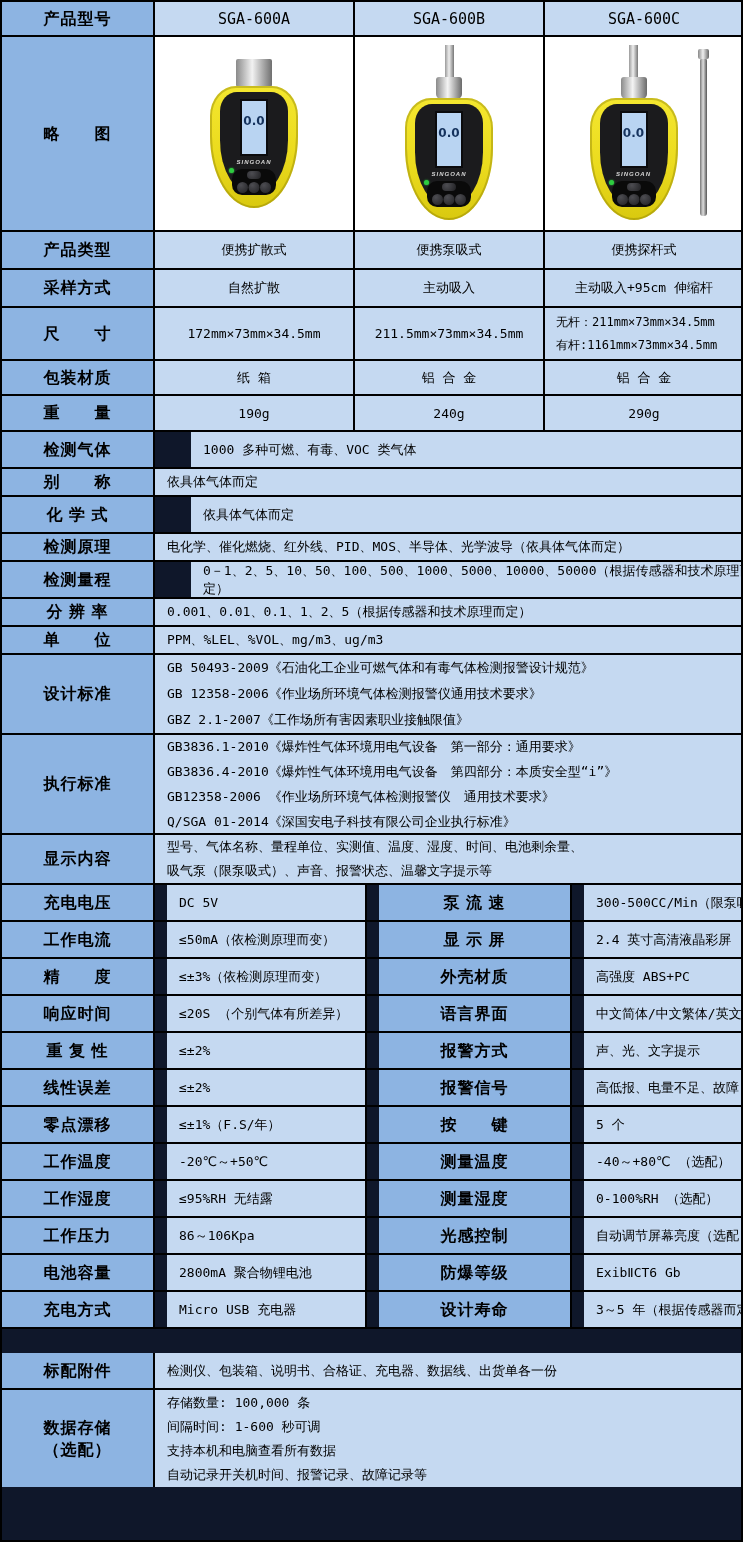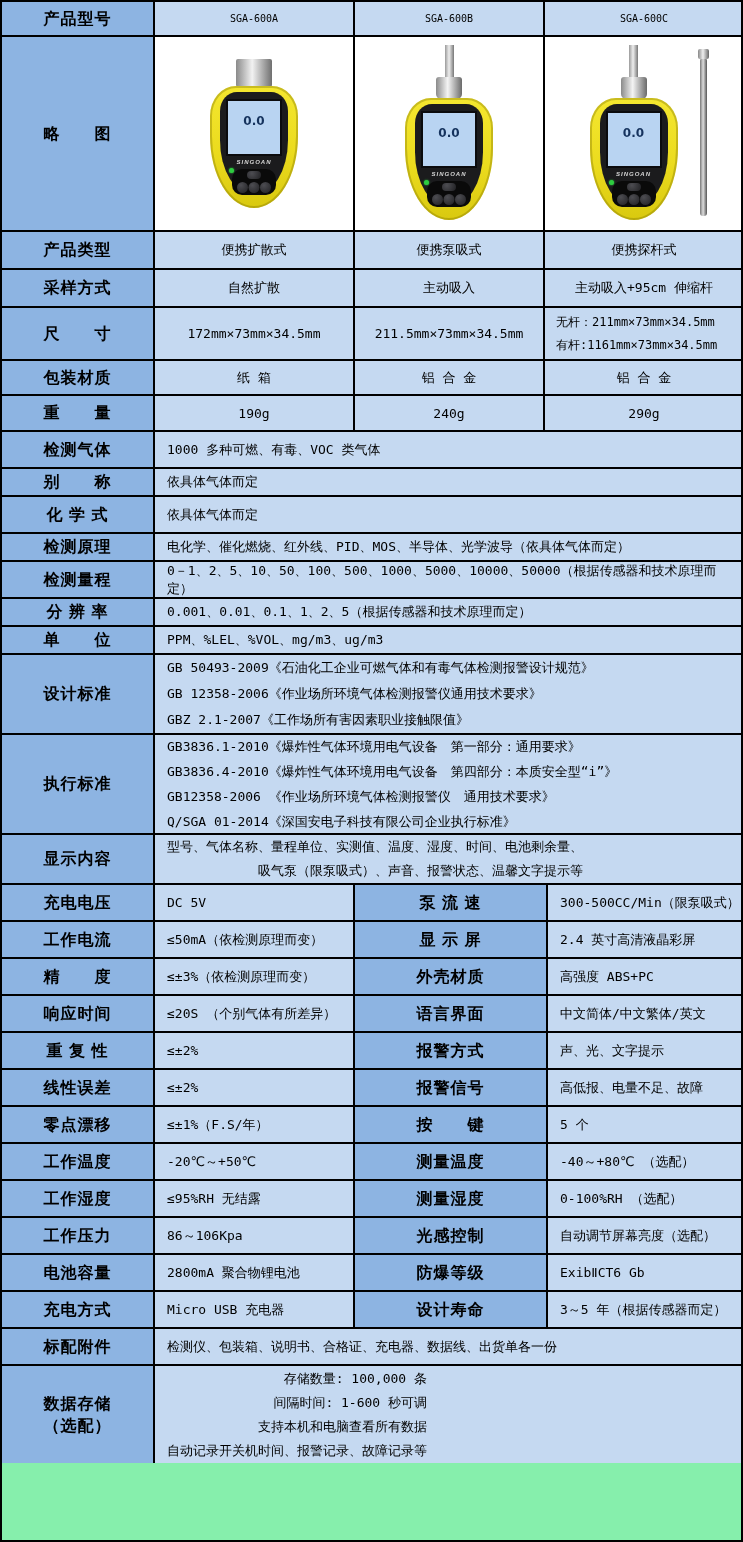--- a/index.html
+++ b/index.html
@@ -17,7 +17,7 @@
   body{background:#fff;font-family:"Liberation Sans","DejaVu Sans",sans-serif;color:#000;}
   .sheet{
     width:743px;height:1542px;border:2px solid var(--border);
-    overflow:hidden;background:#86efac;
+    overflow:hidden;background:#0f172a;
   }
   .row{display:grid;border-bottom:2px solid var(--border);}
   .row:last-child{border-bottom:none;}

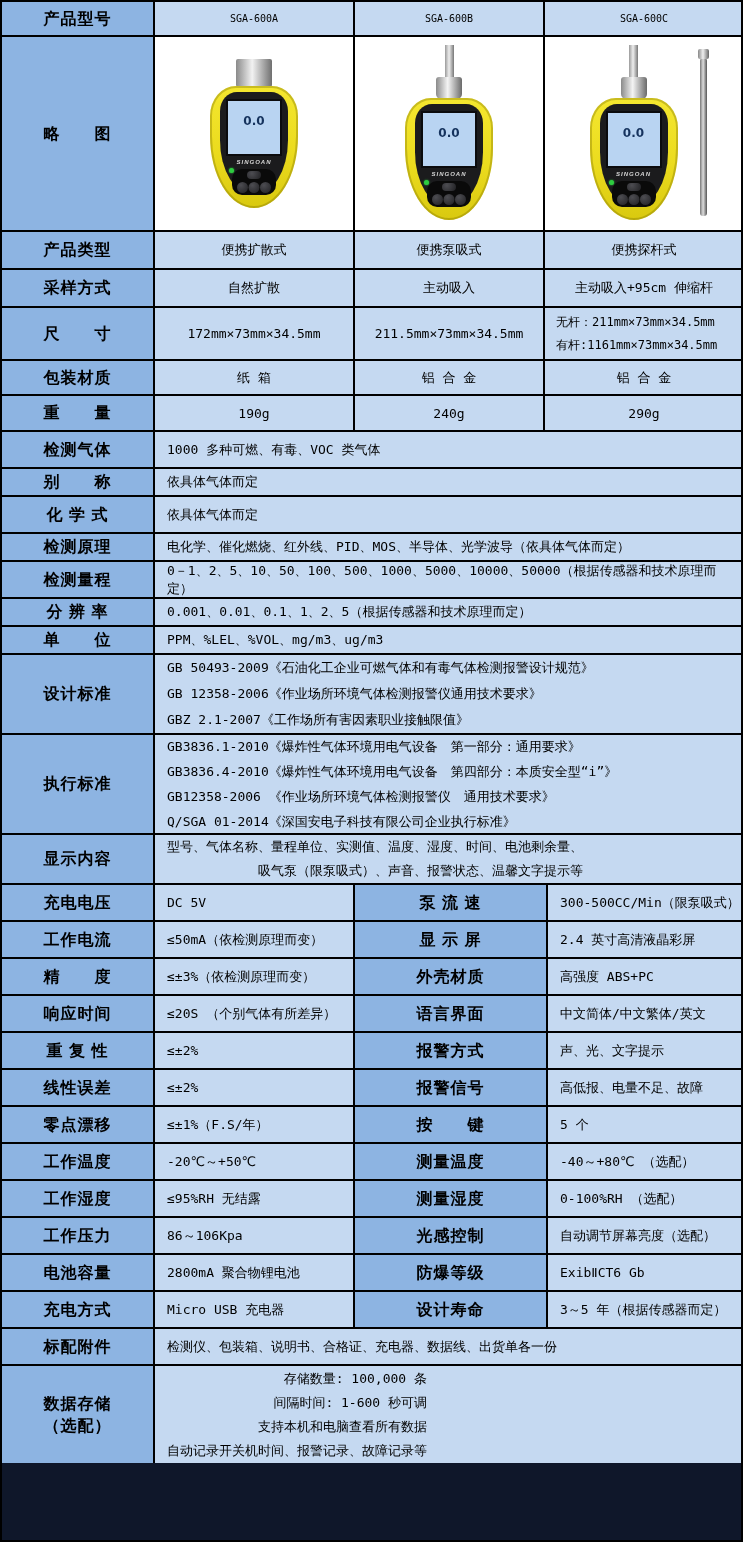--- a/index.html
+++ b/index.html
@@ -38,7 +38,7 @@
   }
   .center{justify-content:center;text-align:center;}
   .left{justify-content:flex-start;padding-left:12px;text-align:left;}
-  .hdr-model{font-size:10px;}
+  .hdr-model{font-size:15px;}
   .img-cell{background:#ffffff;justify-content:center;align-items:center;gap:14px;}
   .small{font-size:12px;padding-left:11px;line-height:23px;}
   

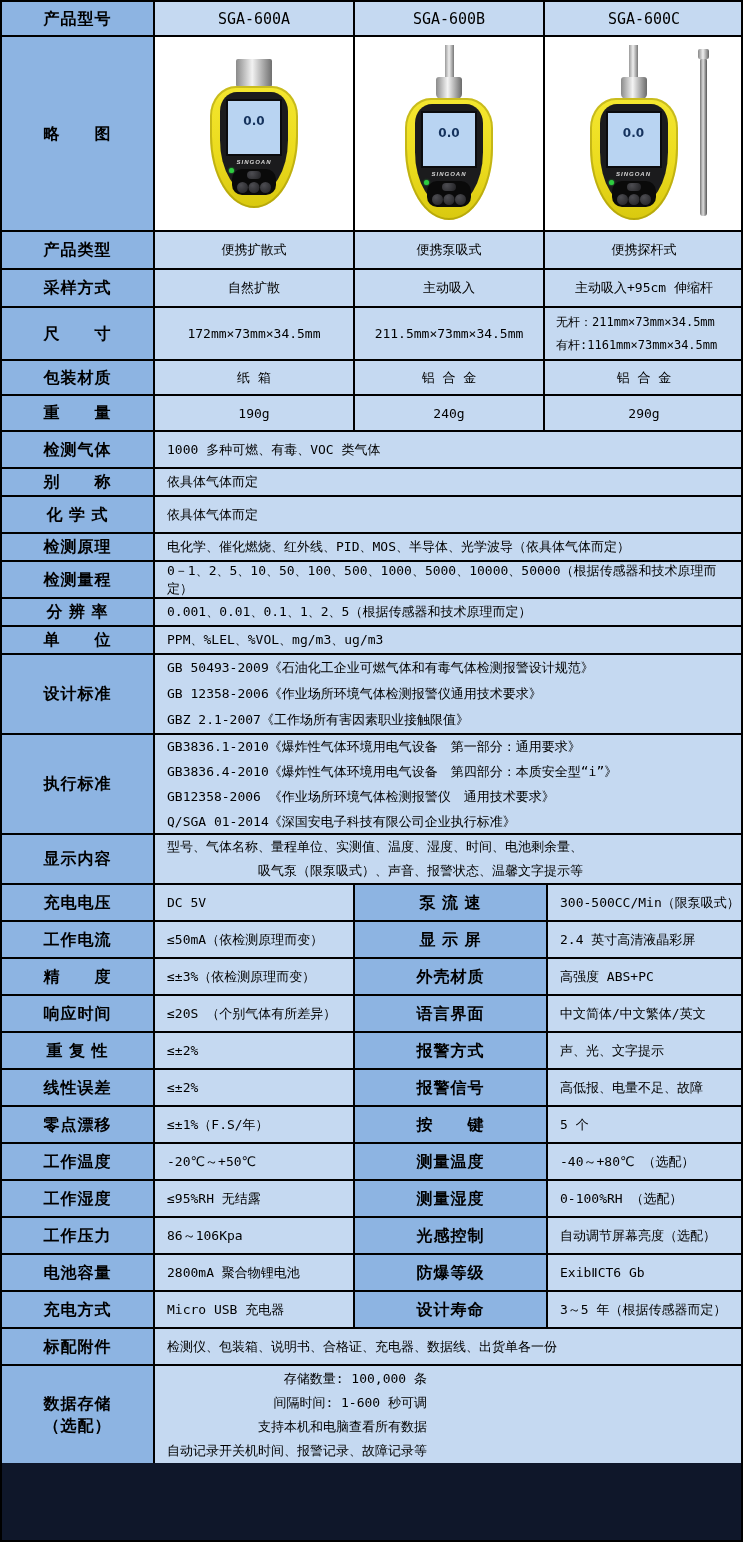--- a/index.html
+++ b/index.html
@@ -83,7 +83,7 @@
     display:flex;flex-direction:column;align-items:center;
   }
   .screen{
-    width:56px;height:57px;margin-top:7px;background:var(--screen-blue);
+    width:28px;height:57px;margin-top:7px;background:var(--screen-blue);
     border:2px solid #0b0b0d;display:flex;flex-direction:column;align-items:center;gap:12px;
   }
   .scr-bar{width:100%;height:7px;background:#6f9ed6;}

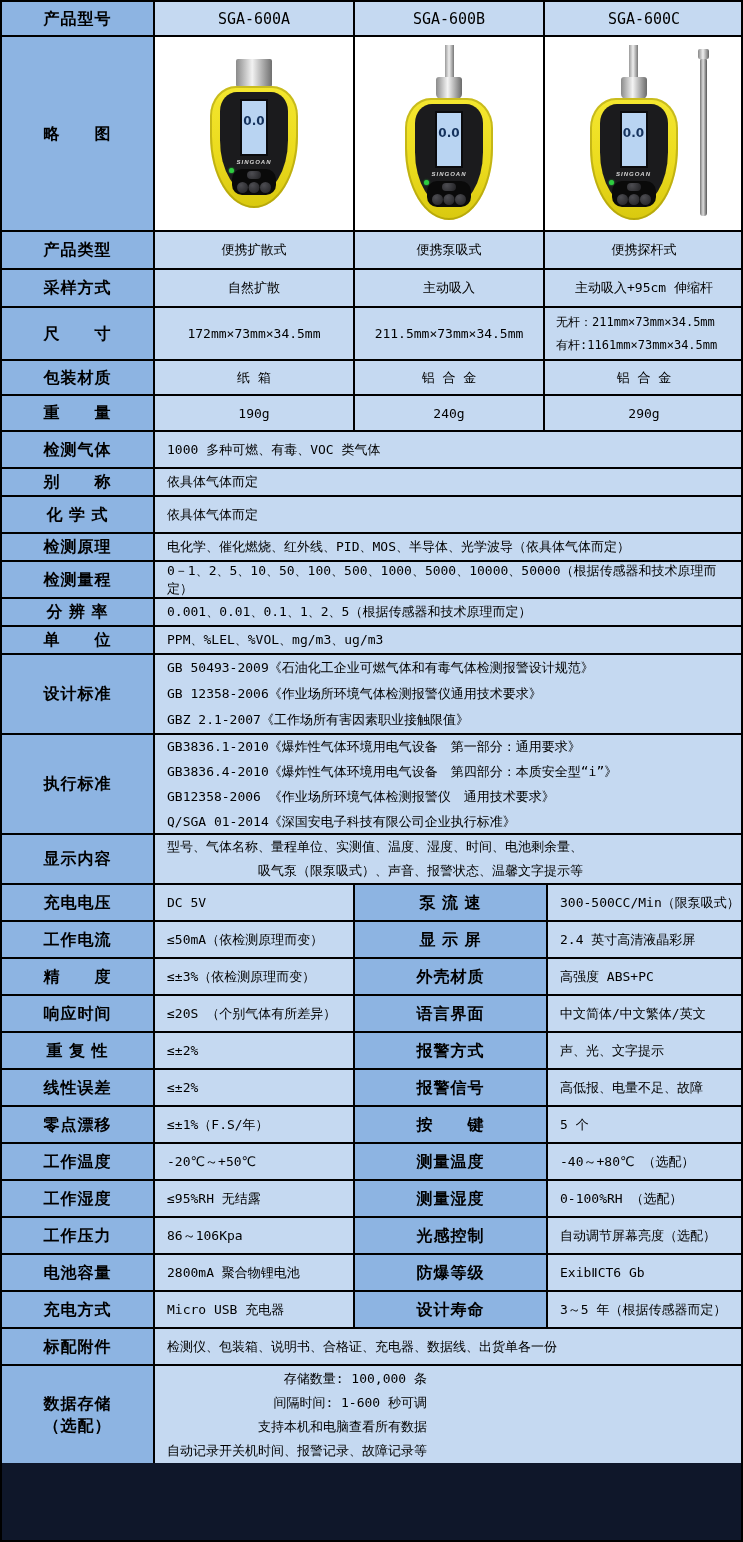--- a/index.html
+++ b/index.html
@@ -53,7 +53,7 @@
   .r-size{height:53px;}
   .r-pack{height:35px;}
   .r-weight{height:36px;}
-  .r-f37{height:37px;}
+  .r-f37{height:37px;gap:36px;}
   .r-f38{height:28px;}
   .r-design{height:80px;}
   .r-exec{height:100px;}

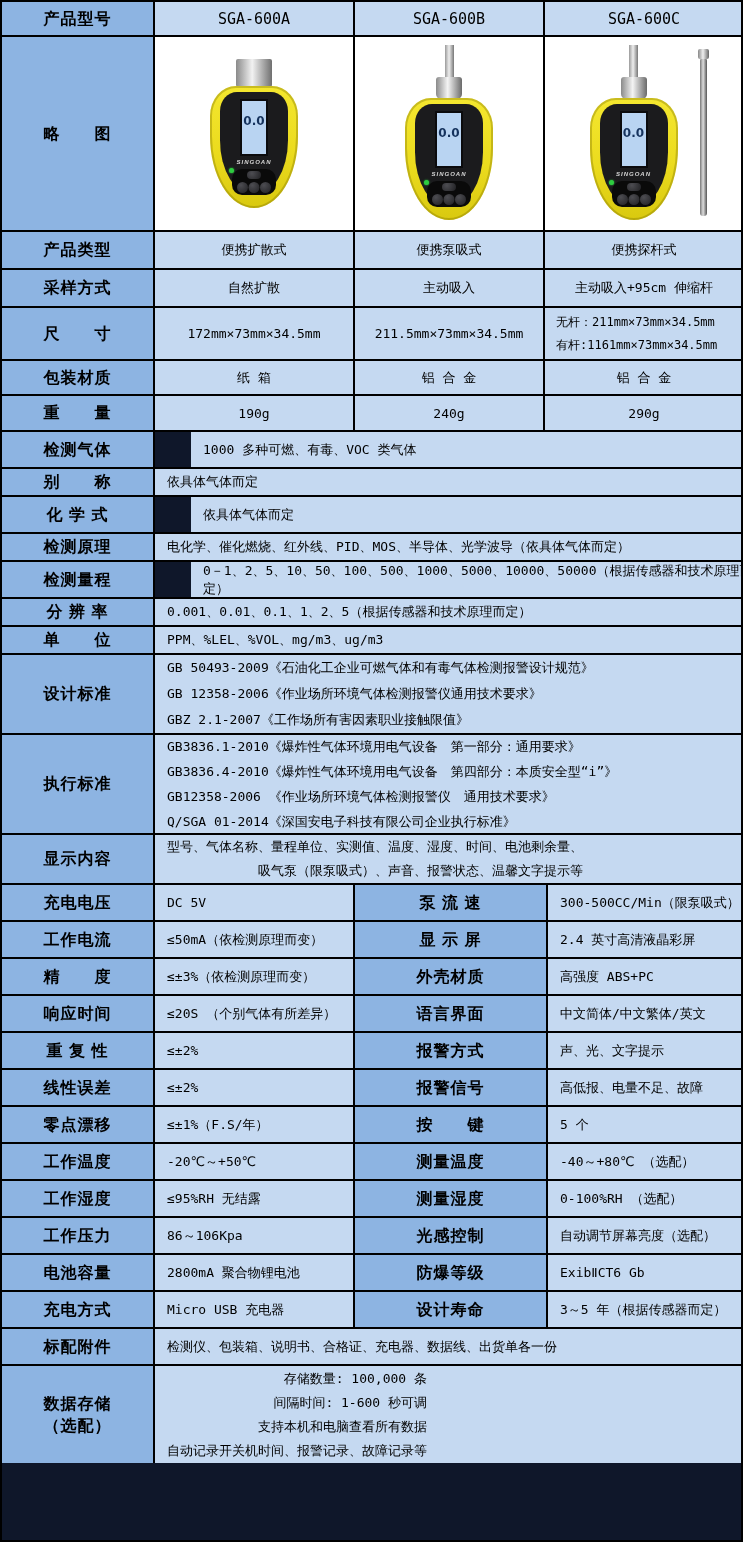--- a/index.html
+++ b/index.html
@@ -44,7 +44,7 @@
   
   .lh26{line-height:26px;}
   .lh25{line-height:25px;}
-  .lh24{line-height:24px;text-align:right;}
+  .lh24{line-height:24px;}
   
   .r-header{height:35px;}
   .r-sketch{height:195px;}

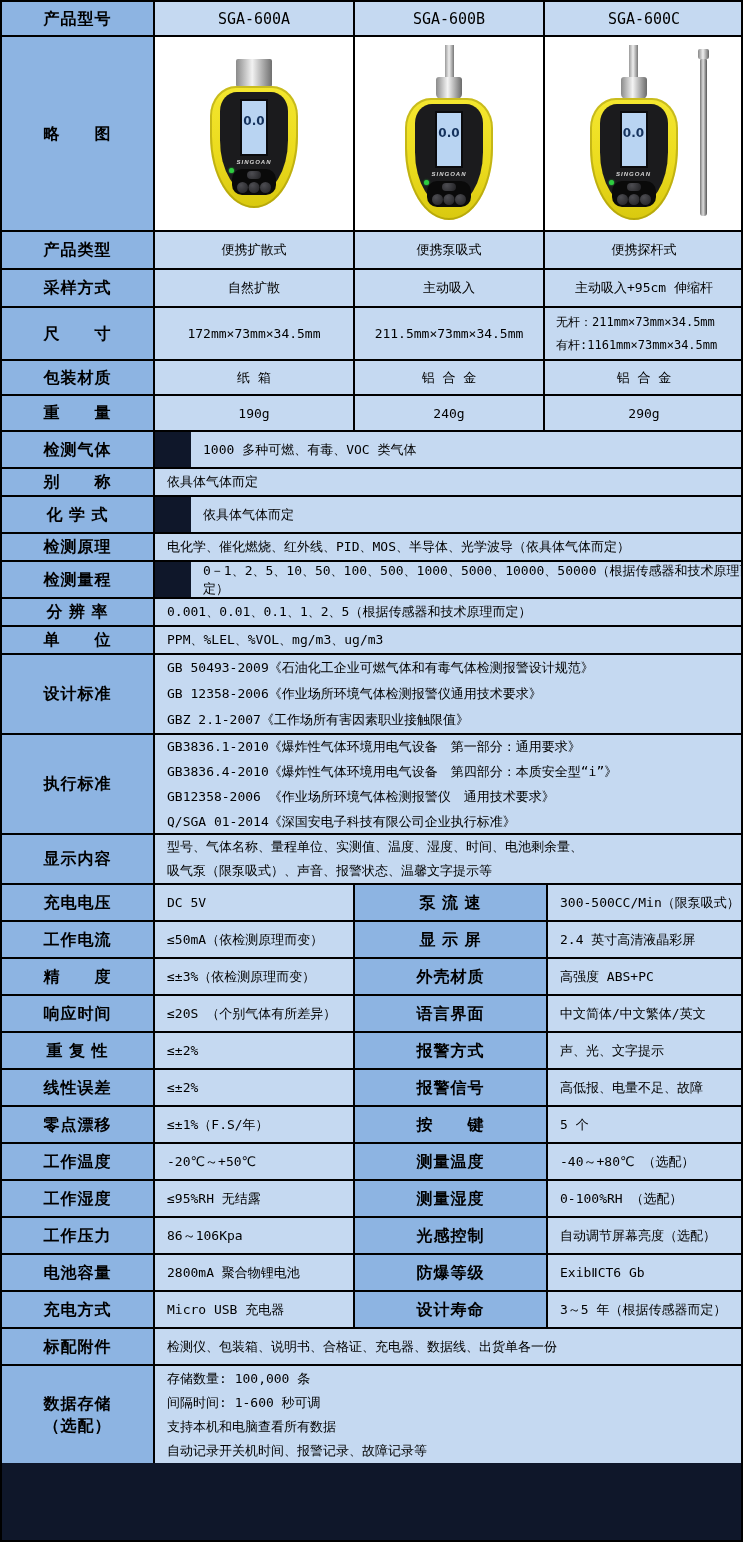--- a/index.html
+++ b/index.html
@@ -22,7 +22,7 @@
   .row{display:grid;border-bottom:2px solid var(--border);}
   .row:last-child{border-bottom:none;}
   .cols-models{grid-template-columns:153px 200px 190px 198px;}
-  .cols-pair{grid-template-columns:153px 200px 193px 193px;}
+  .cols-pair{grid-template-columns:153px 200px 193px 193px;gap:12px;}
   .cols-full{grid-template-columns:153px 586px;}
   .cell{border-right:2px solid var(--border);display:flex;align-items:center;overflow:hidden;}
   .cell:last-child{border-right:none;}

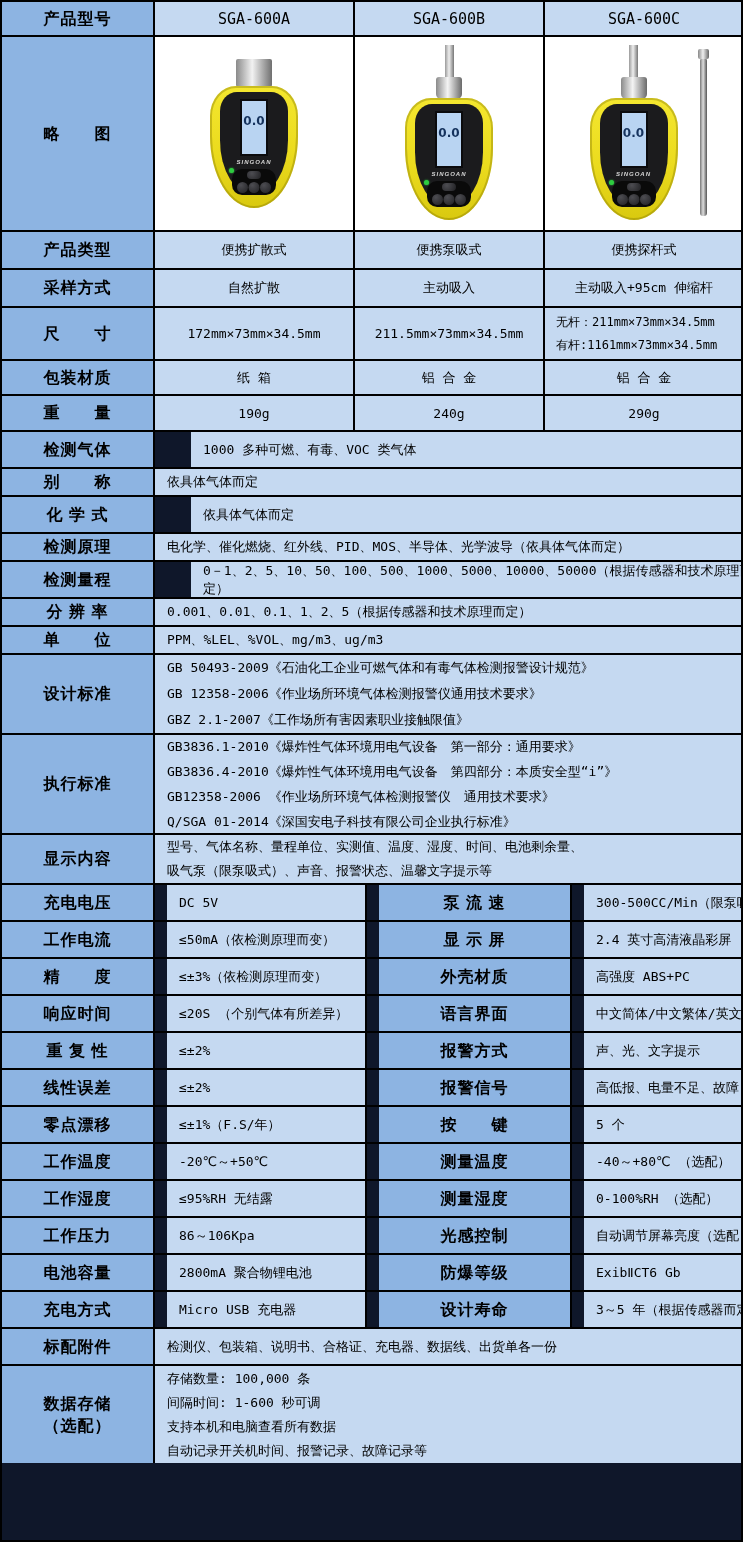--- a/index.html
+++ b/index.html
@@ -59,7 +59,7 @@
   .r-exec{height:100px;}
   .r-display{height:50px;}
   .r-pair{height:37px;}
-  .r-acc{height:37px;}
+  .r-acc{height:37px;margin-top:24px;}
   .r-storage{height:97px;}
 
   

